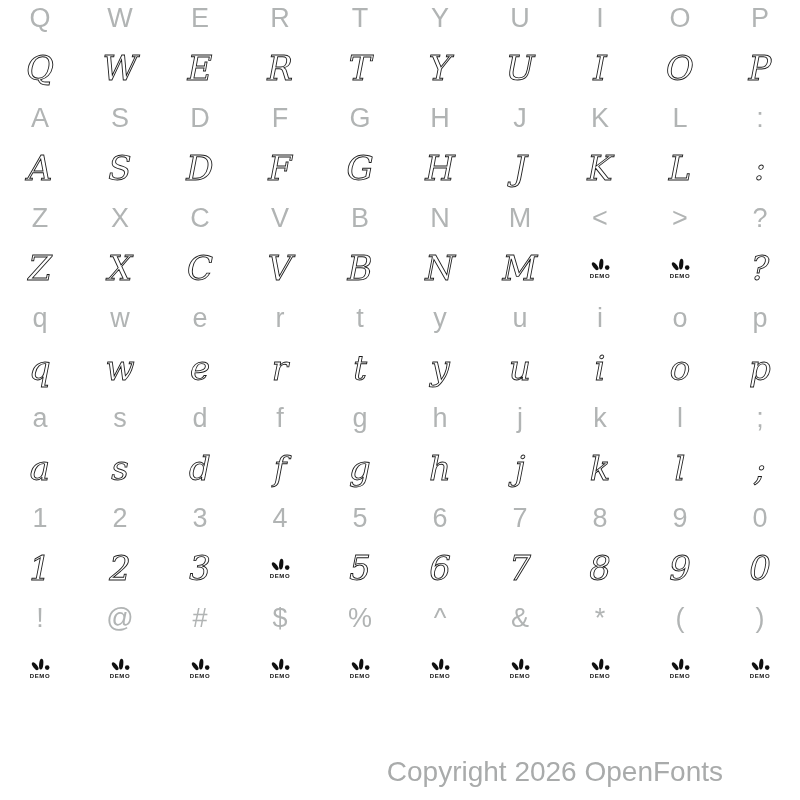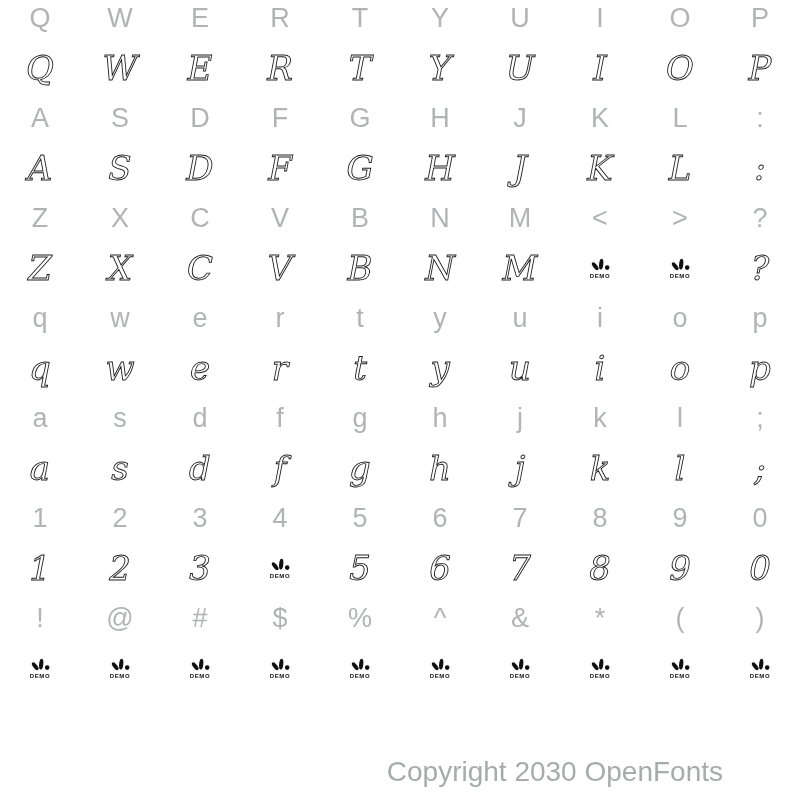--- a/index.html
+++ b/index.html
@@ -657,7 +657,7 @@
 </div>
       </div>
     </div>
-  <div id="copyright">Copyright 2030 OpenFonts</div>
+  <div id="copyright">Copyright 2026 OpenFonts</div>
 </div>
 
 </body></html>

